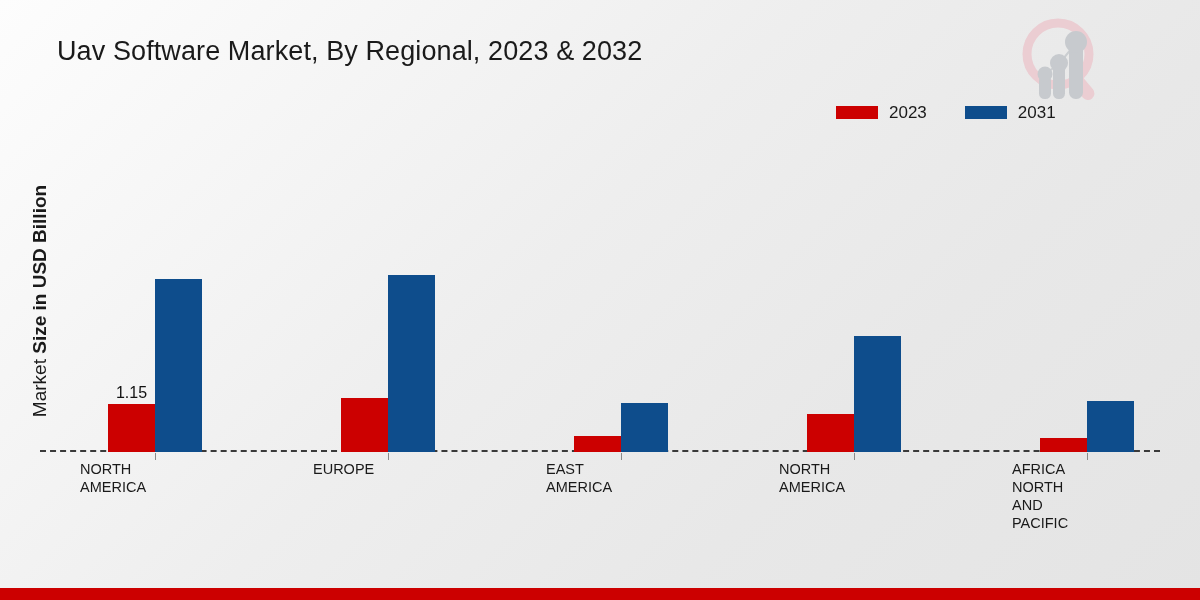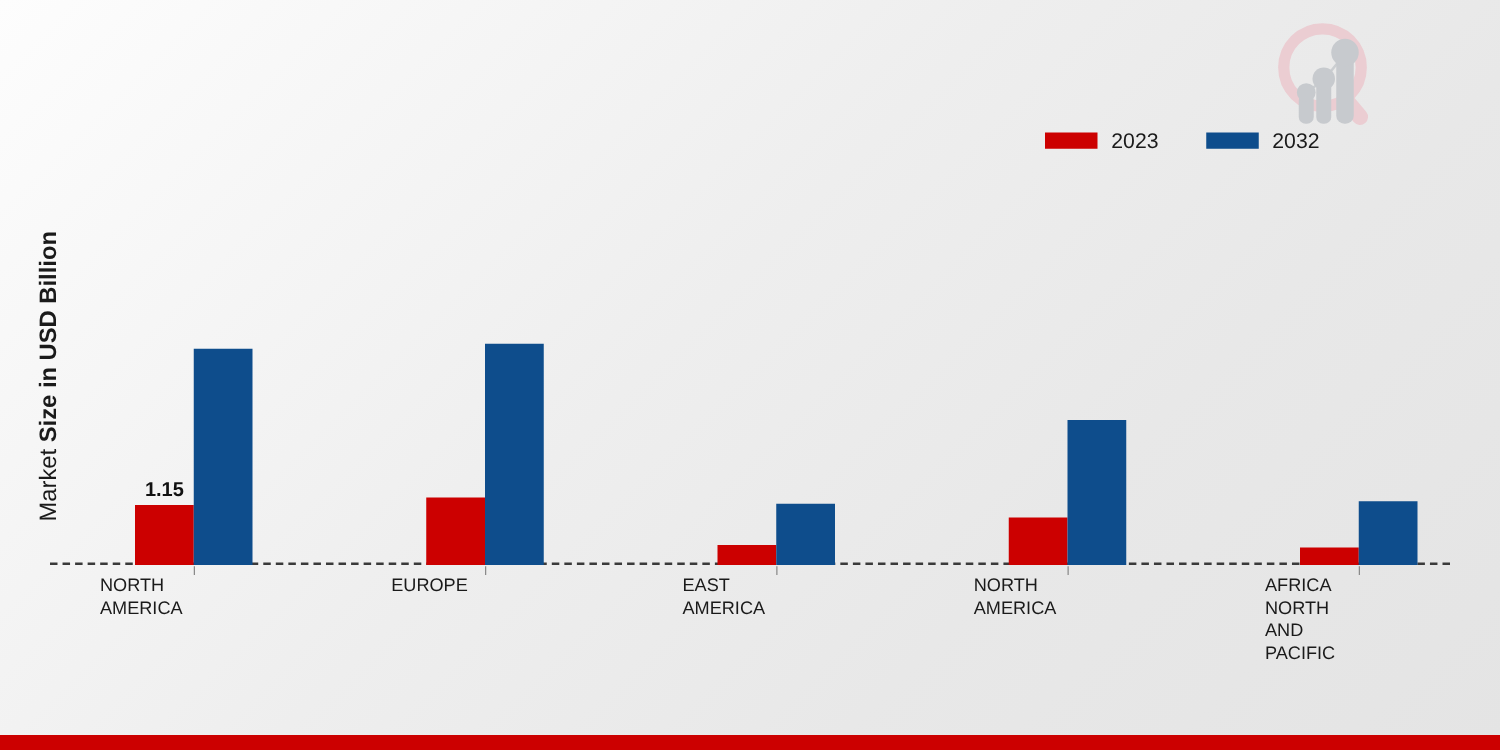--- a/index.html
+++ b/index.html
@@ -197,6 +197,7 @@
     </svg>
   </div>
 
+  <div id="chart-title">Uav Software Market, By Regional, 2023 &amp; 2032</div>
 
   <div id="legend">
     <div class="legend-item">

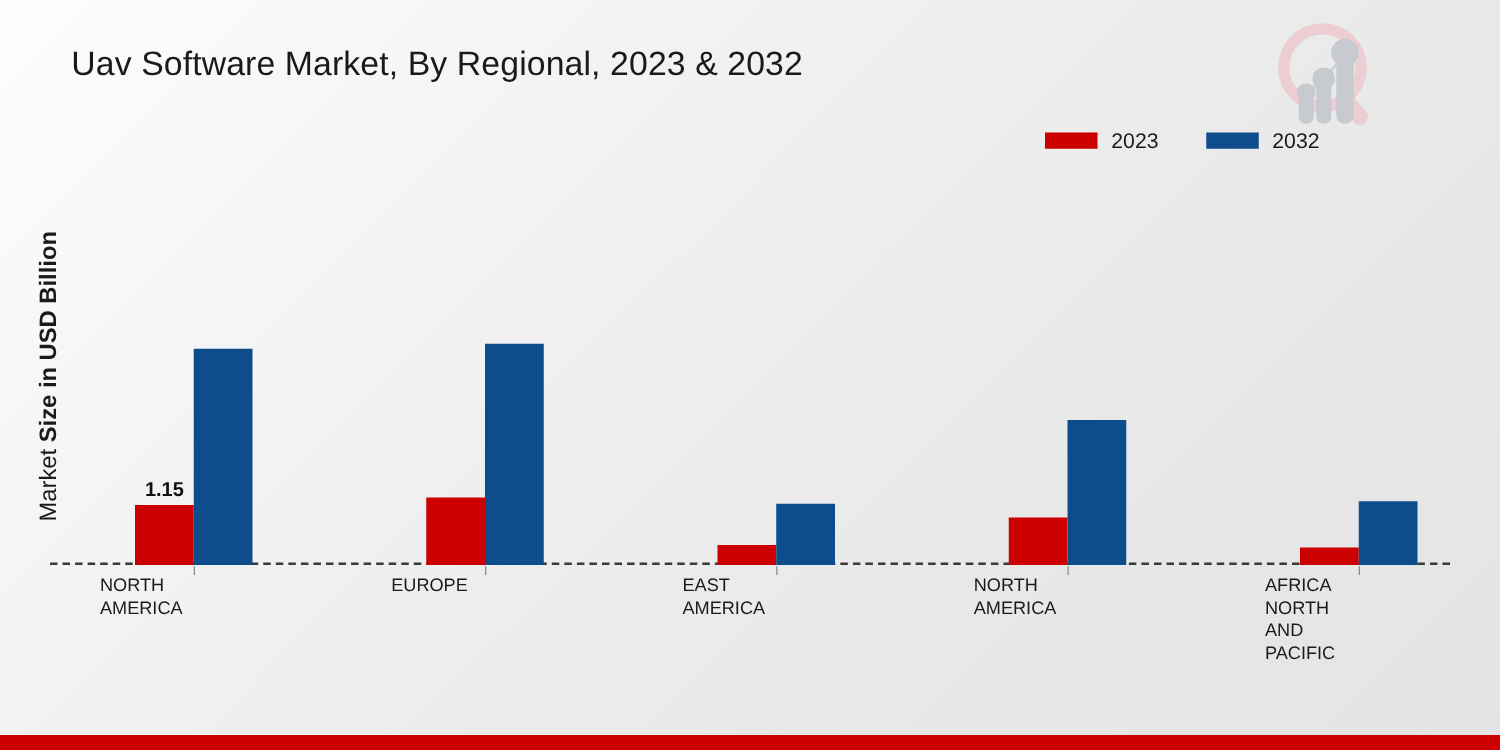--- a/index.html
+++ b/index.html
@@ -206,7 +206,7 @@
     </div>
     <div class="legend-item">
       <span class="legend-swatch" style="background:#0E4D8C"></span>
-      <span class="legend-label">2032</span>
+      <span class="legend-label">2031</span>
     </div>
   </div>
 

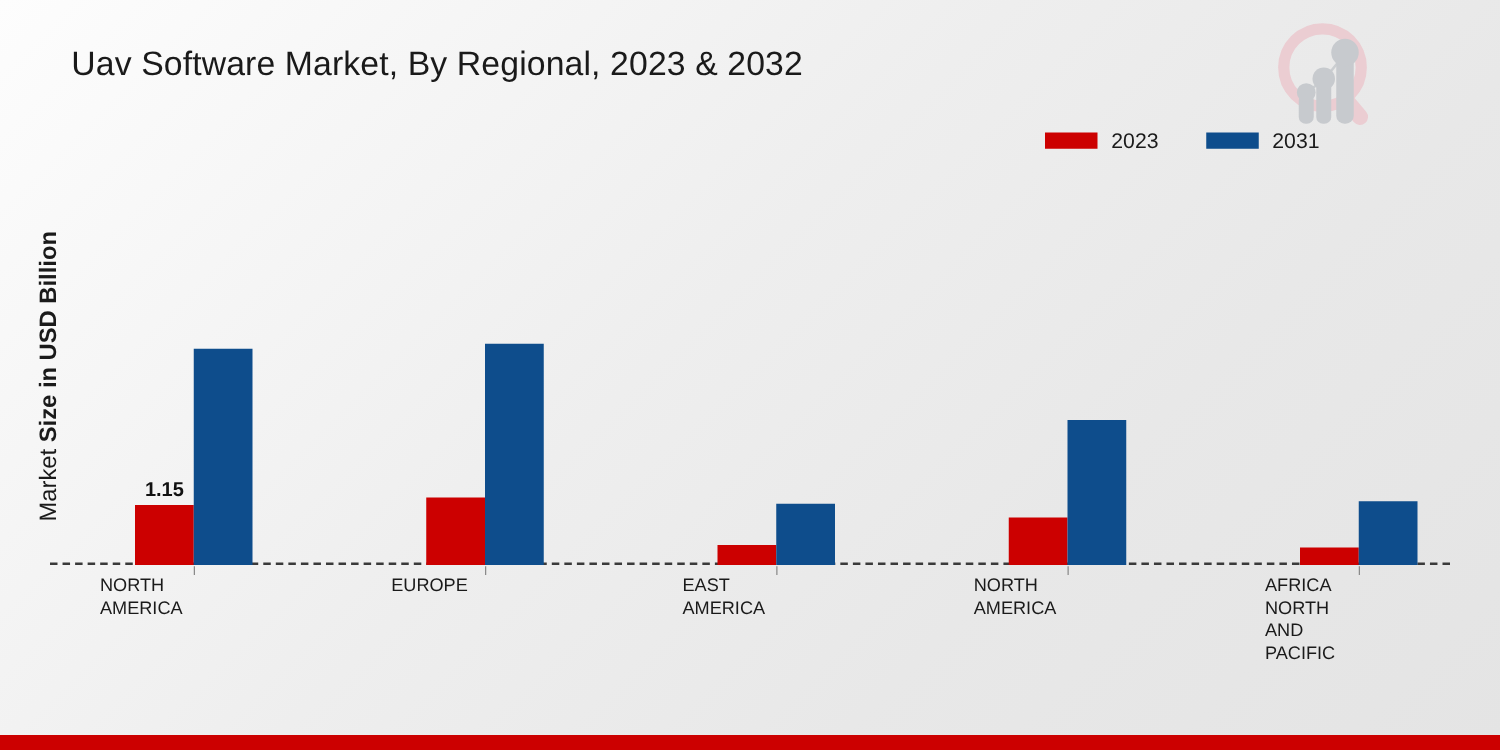--- a/index.html
+++ b/index.html
@@ -138,7 +138,7 @@
     transform: translateX(-50%);
     margin-bottom: 2px;
     font-size: 16px;
-    font-weight: 700;
+    font-weight: 400;
     color: #111111;
     white-space: nowrap;
   }

